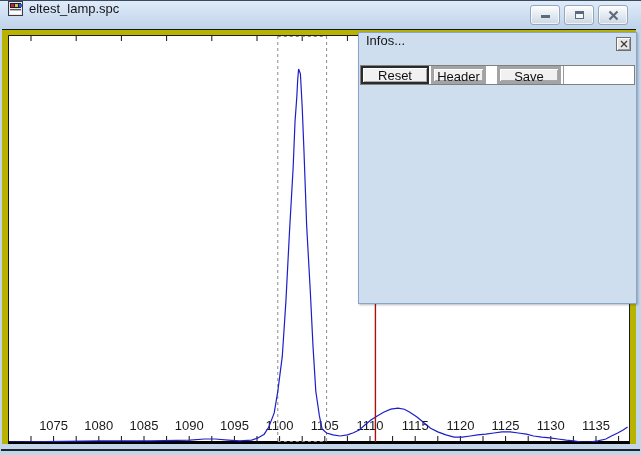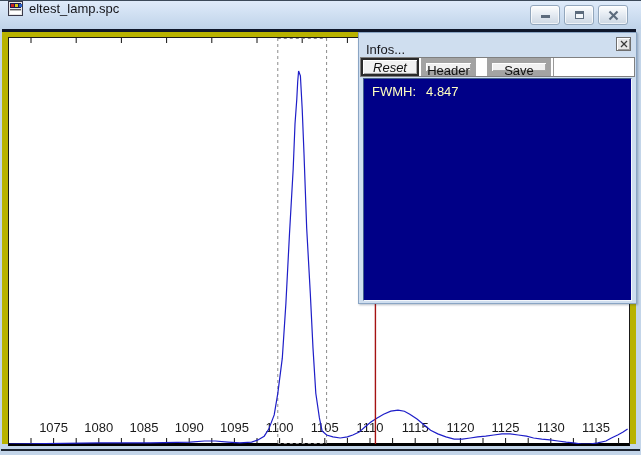--- a/index.html
+++ b/index.html
@@ -75,7 +75,7 @@
     box-sizing:border-box;
     box-shadow:1px 1px 2px rgba(40,60,90,.35);
   }
-  .infos-titlebar{position:relative;height:24px;display:flex;align-items:flex-end;}
+  .infos-titlebar{position:relative;height:32px;display:flex;align-items:flex-start;}
   .infos-title{margin-left:7px;font-size:13px;color:#15151a;}
   .infos-close{
     position:absolute;right:5px;top:4px;width:15px;height:14px;

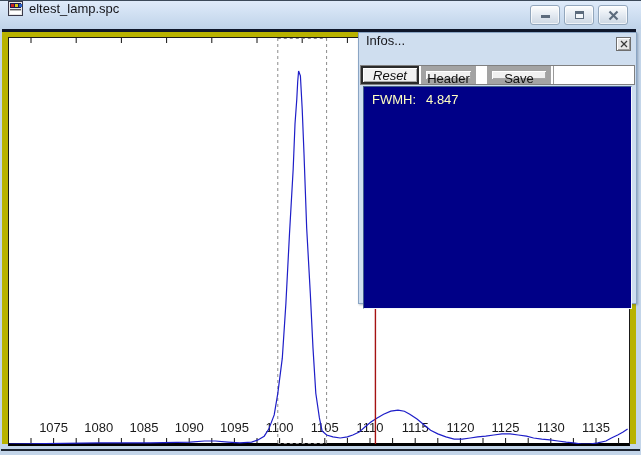--- a/index.html
+++ b/index.html
@@ -95,7 +95,7 @@
     padding:0;margin:0;height:18px;cursor:default;
   }
   .tbtn.default{border:1px solid #2a2a2a;box-shadow:inset 0 0 0 1px #2a2a2a, inset 2px 2px 0 #ffffff, inset -2px -2px 0 #a8a8a8;}
-  .tbtn.b-reset{width:58px;font-style:italic;}
+  .tbtn.b-reset{width:68px;}
   .tbtn.b-header{width:55px;margin-left:2px;}
   .tbtn.b-save{width:64px;margin-left:11px;}
   .toolbar-fill{flex:1;border-left:1px solid #9a9a9a;margin-left:2px;}

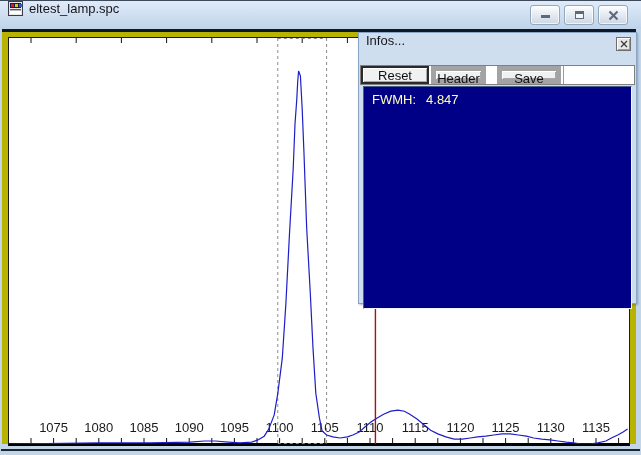--- a/index.html
+++ b/index.html
@@ -90,7 +90,7 @@
   }
   .tbtn{
     font-family:"Liberation Sans",sans-serif;font-size:13px;color:#101010;
-    background:#f1f1f1;border:5px solid #a3a3a3;
+    background:#f1f1f1;border:3px solid #a3a3a3;
     box-shadow:inset 1px 1px 0 #ffffff, inset -1px -1px 0 #a8a8a8;
     padding:0;margin:0;height:18px;cursor:default;
   }

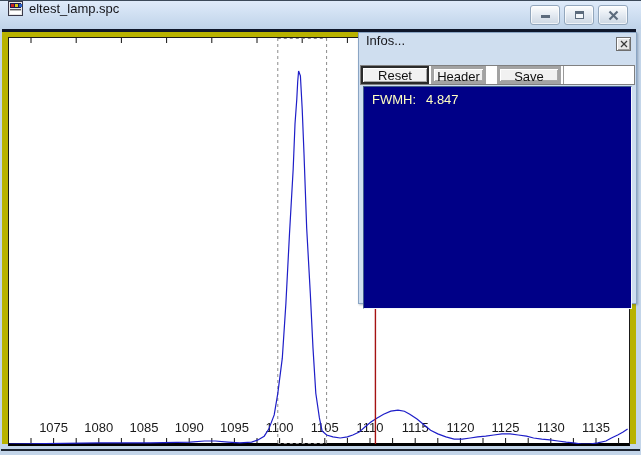--- a/index.html
+++ b/index.html
@@ -226,9 +226,6 @@
       <button class="tbtn b-save">Save</button>
       <div class="toolbar-fill"></div>
     </div>
-    <div class="infos-content">
-      <span>FWMH:</span><span class="val">4.847</span>
-    </div>
   </div>
 
 </div>

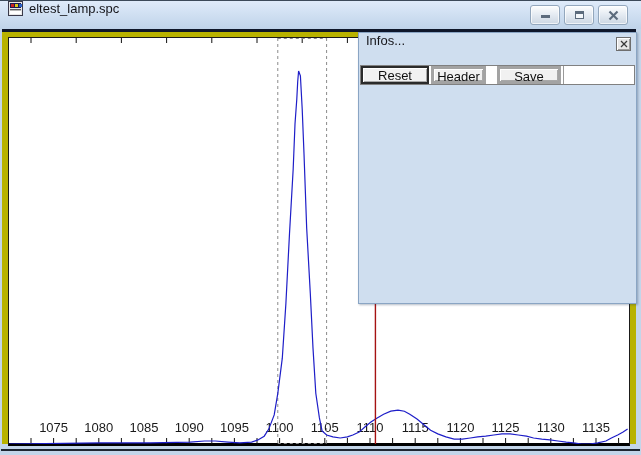--- a/index.html
+++ b/index.html
@@ -53,7 +53,7 @@
   .plot-frame{
     position:absolute;left:2px;top:28px;width:634px;height:415px;
     background:var(--frame-yellow);
-    border-top:3px solid #0f172a;
+    border-top:1px solid #0f172a;
     box-sizing:border-box;
     padding:5px 6px 0 6px;
   }

